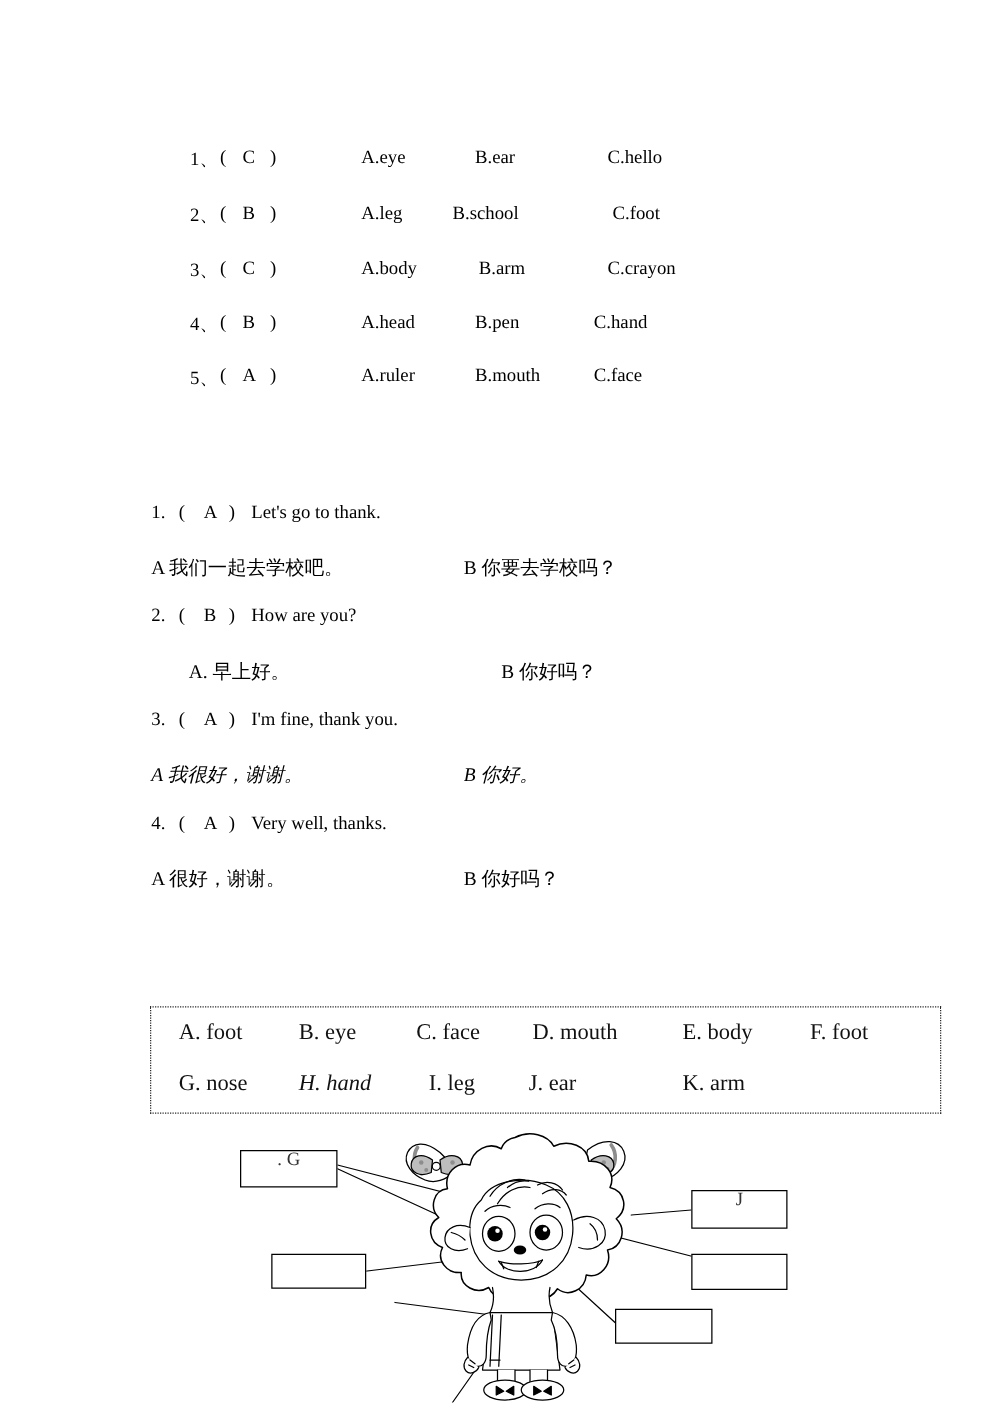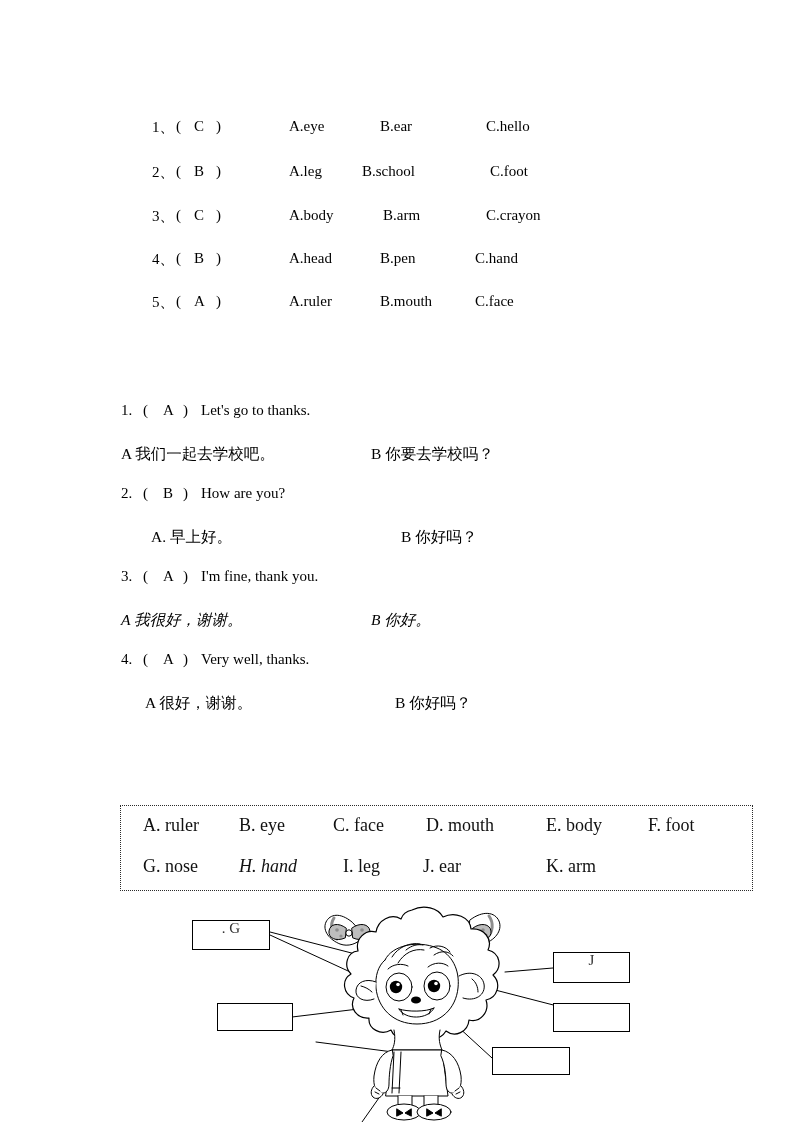--- a/index.html
+++ b/index.html
@@ -165,7 +165,7 @@
     <span class="s4par">(</span>
     <span class="s4ans">A</span>
     <span class="s4par2">)</span>
-    <span class="s4en">Let's go to thanks.</span>
+    <span class="s4en">Let's go to thank.</span>
   </div>
   <div class="s4opt" style="left:121px; top:444px; width:430px; height:20px;">
     <span class="s4optA">A  我们一起去学校吧。</span>

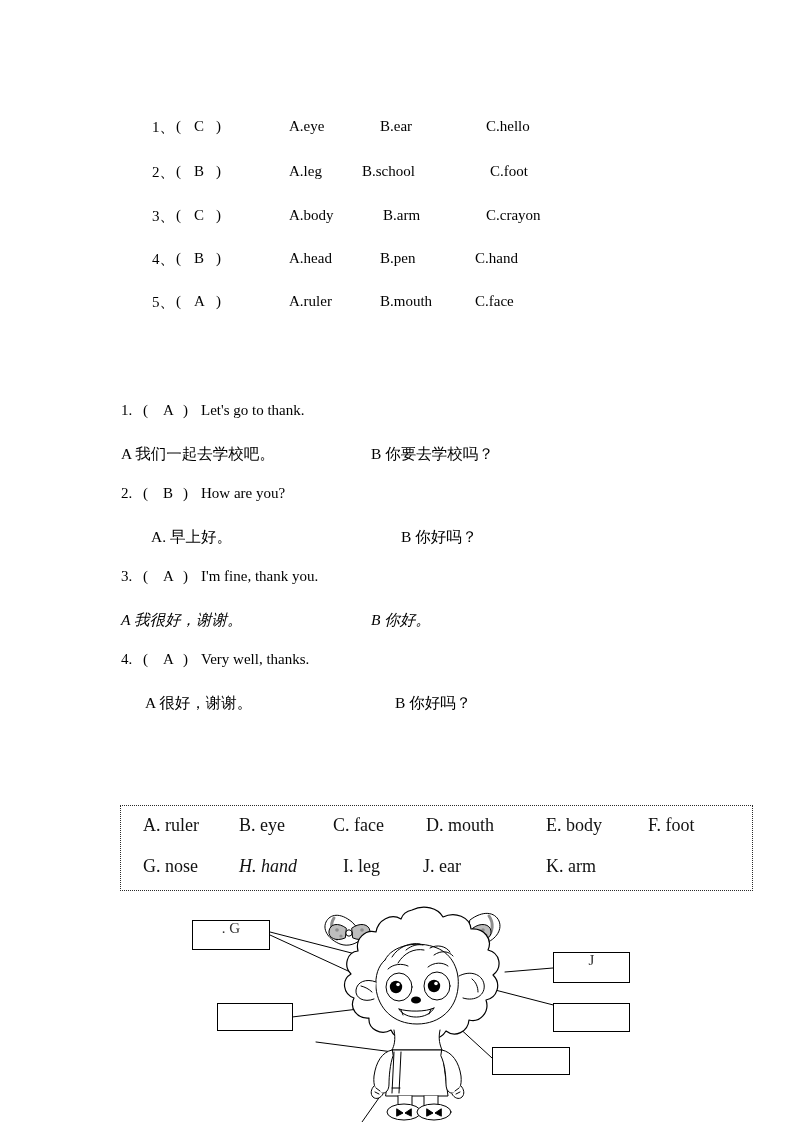--- a/index.html
+++ b/index.html
@@ -203,7 +203,7 @@
     <span class="s4par2">)</span>
     <span class="s4en">Very well, thanks.</span>
   </div>
-  <div class="s4opt" style="left:121px; top:693px; width:430px; height:20px;margin-left:24px;">
+  <div class="s4opt" style="left:121px; top:693px; width:430px; height:20px;">
     <span class="s4optA">A  很好，谢谢。</span>
     <span class="s4optB">B  你好吗？</span>
   </div>

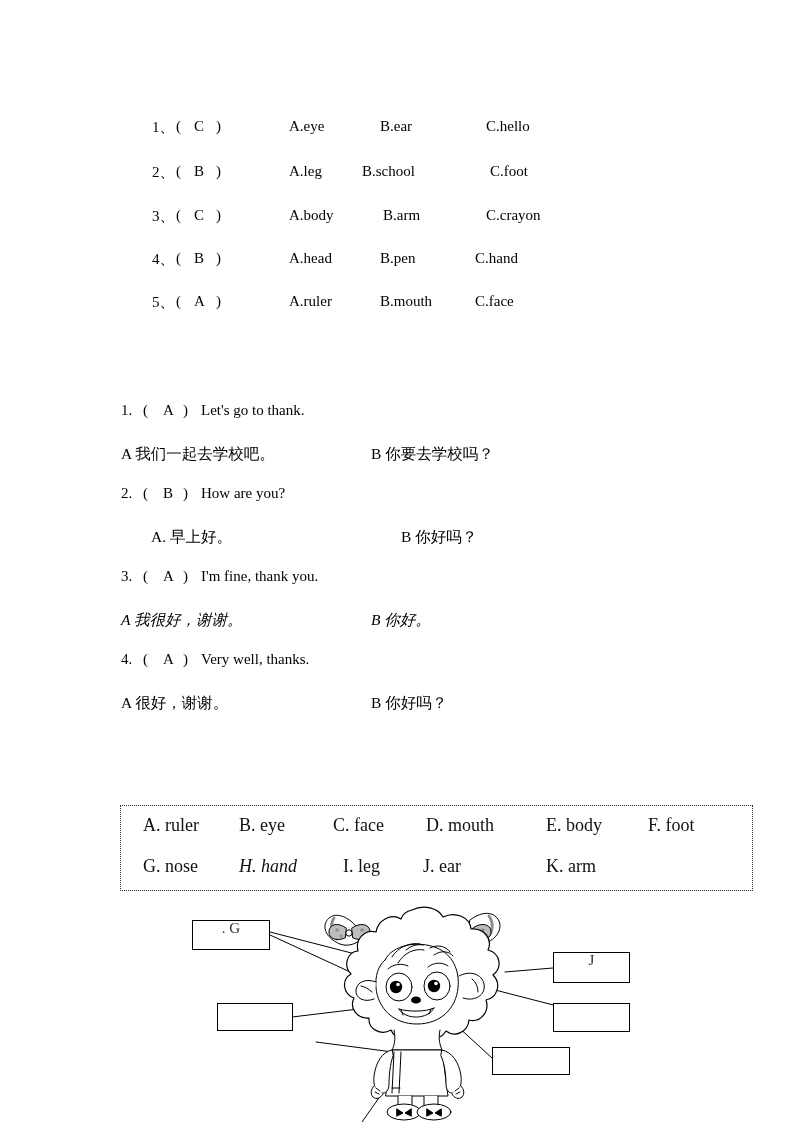--- a/index.html
+++ b/index.html
@@ -211,7 +211,7 @@
 
   <div id="word-bank">
     <div class="wb-row" style="top:9px;">
-      <span class="wb-item" style="left:22px;">A. ruler</span>
+      <span class="wb-item" style="left:22px;">A. foot</span>
       <span class="wb-item" style="left:118px;">B. eye</span>
       <span class="wb-item" style="left:212px;">C. face</span>
       <span class="wb-item" style="left:305px;">D. mouth</span>

